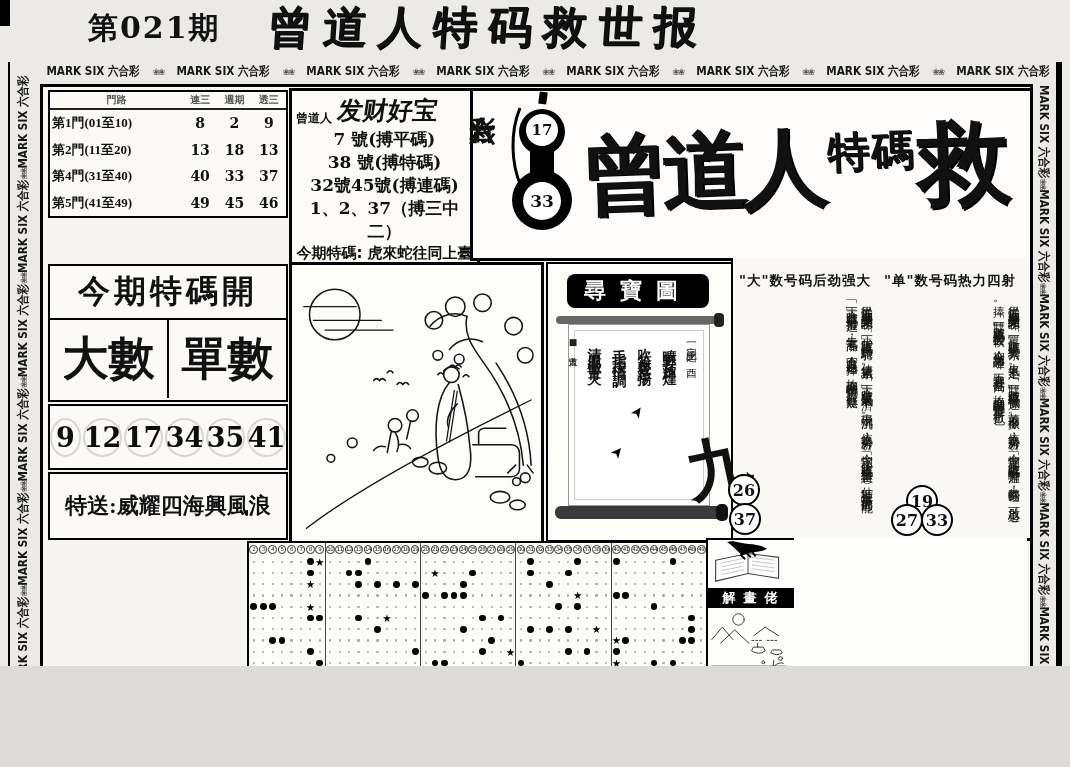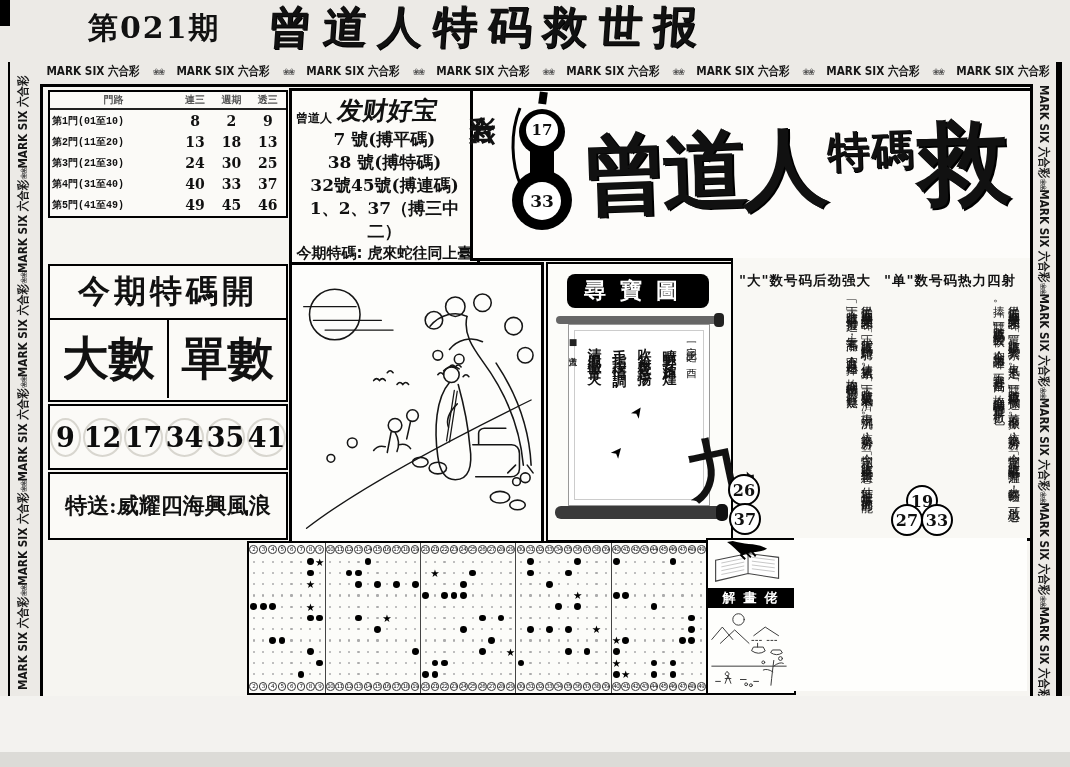--- a/index.html
+++ b/index.html
@@ -3,7 +3,7 @@
 <meta charset="utf-8">
 <style>
   html,body{margin:0;padding:0;background:#dcdbd7;}
-  #page{position:relative;width:1070px;height:752px;background:#eceae6;overflow:hidden;
+  #page{position:relative;width:1070px;height:666px;background:#eceae6;overflow:hidden;
         font-family:"DejaVu Sans",sans-serif;color:#111;}
   .abs{position:absolute;}
 

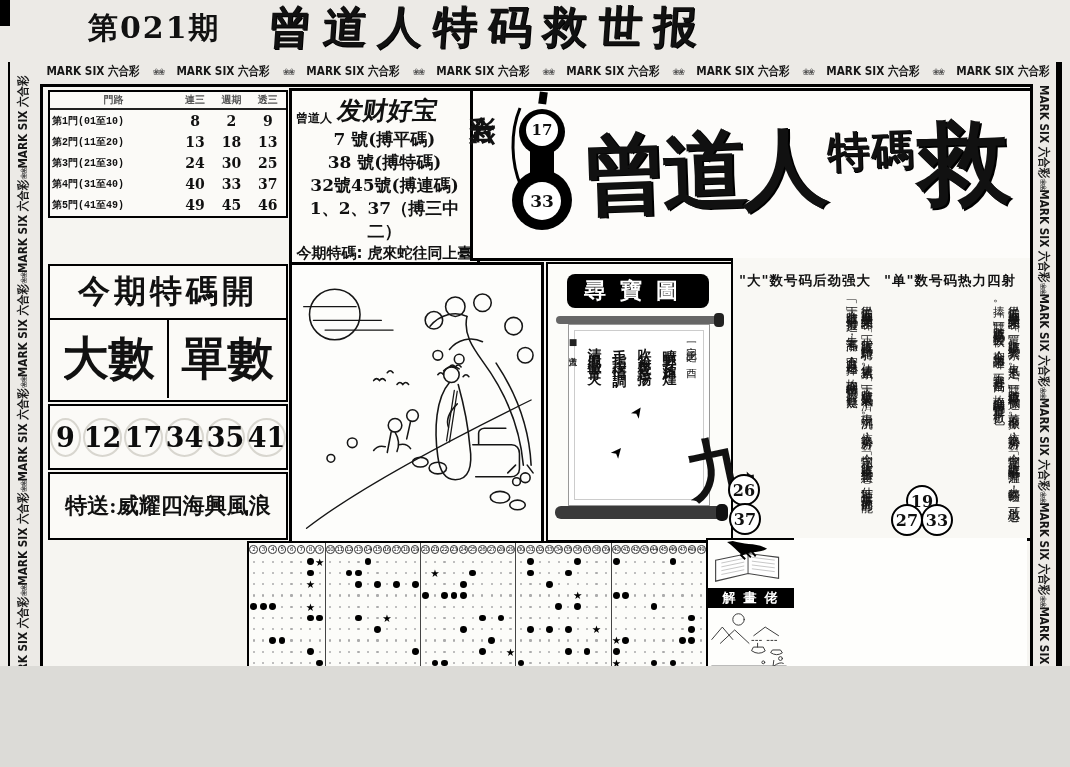--- a/index.html
+++ b/index.html
@@ -31,7 +31,7 @@
   .stats-box table{width:100%;height:100%;border-collapse:collapse;font-size:10px;}
   .stats-box th{font-size:10px;color:#555;font-weight:bold;border-bottom:2px solid #222;padding:1px 0;}
   .stats-box td{text-align:center;font-weight:bold;font-size:14px;font-family:"DejaVu Serif",serif;}
-  .stats-box td.lbl{font-size:10px;text-align:left;padding-left:2px;font-family:Liberation Mono, monospace;}
+  .stats-box td.lbl{font-size:13px;text-align:left;padding-left:2px;font-family:Liberation Serif, serif;}
 
   
   .fortune-box{left:289px;top:88px;width:177px;height:167px;border:3px solid #000;background:#fcfbf8;

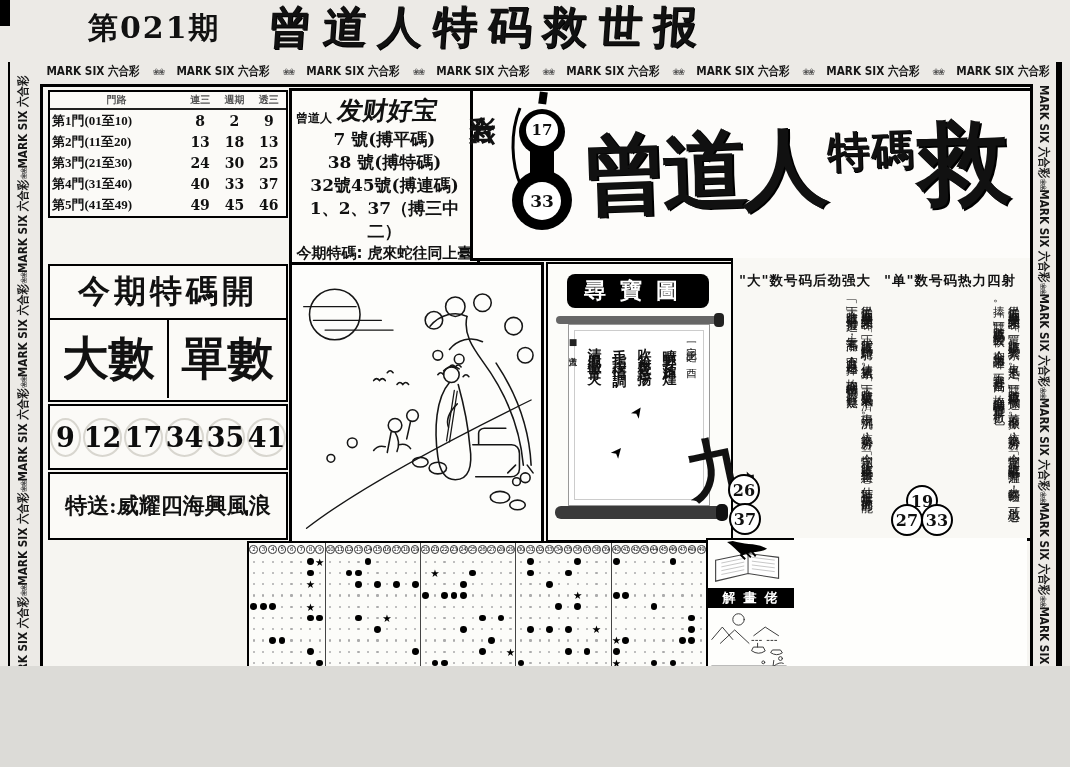--- a/index.html
+++ b/index.html
@@ -217,12 +217,6 @@
        <td>13</td>
      </tr>
           <tr>
-       <td class="lbl">第3門(21至30)</td>
-       <td>24</td>
-       <td>30</td>
-       <td>25</td>
-     </tr>
-          <tr>
        <td class="lbl">第4門(31至40)</td>
        <td>40</td>
        <td>33</td>

